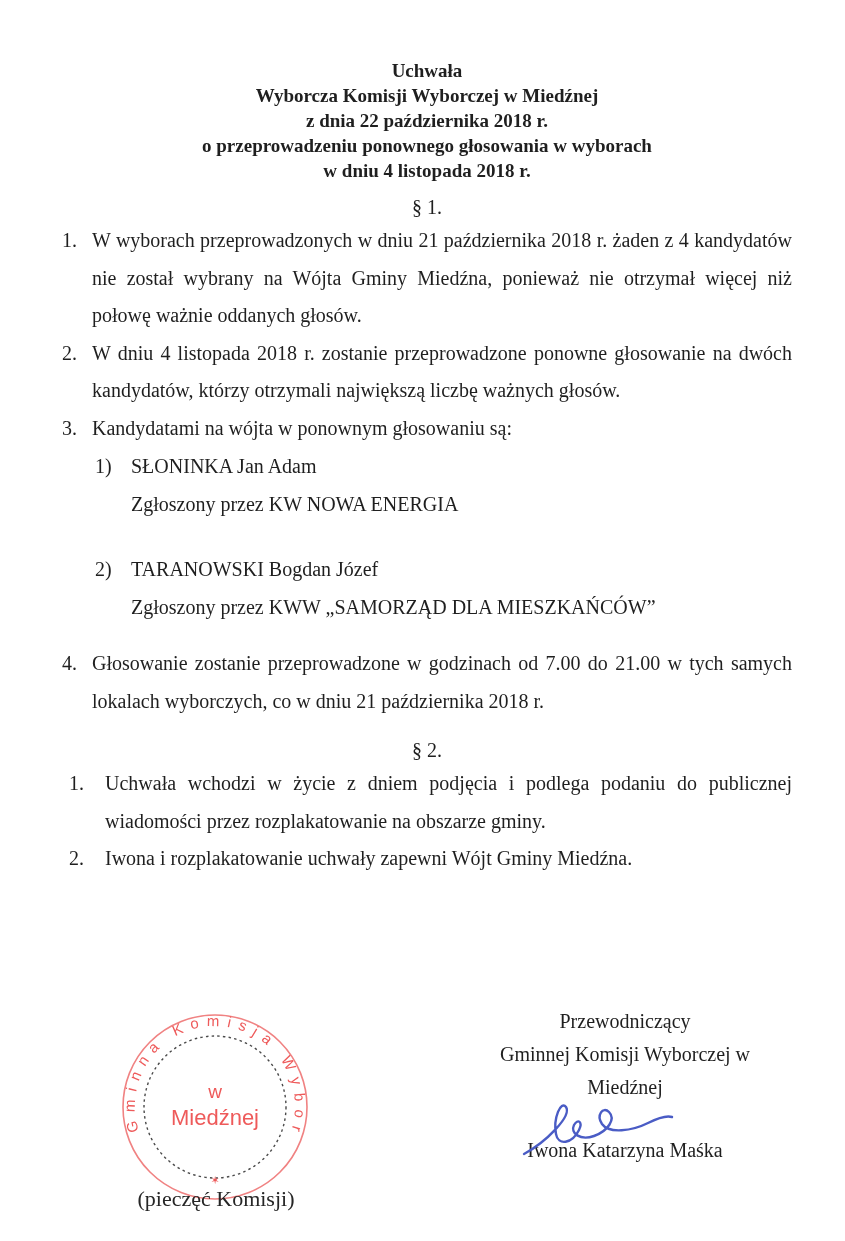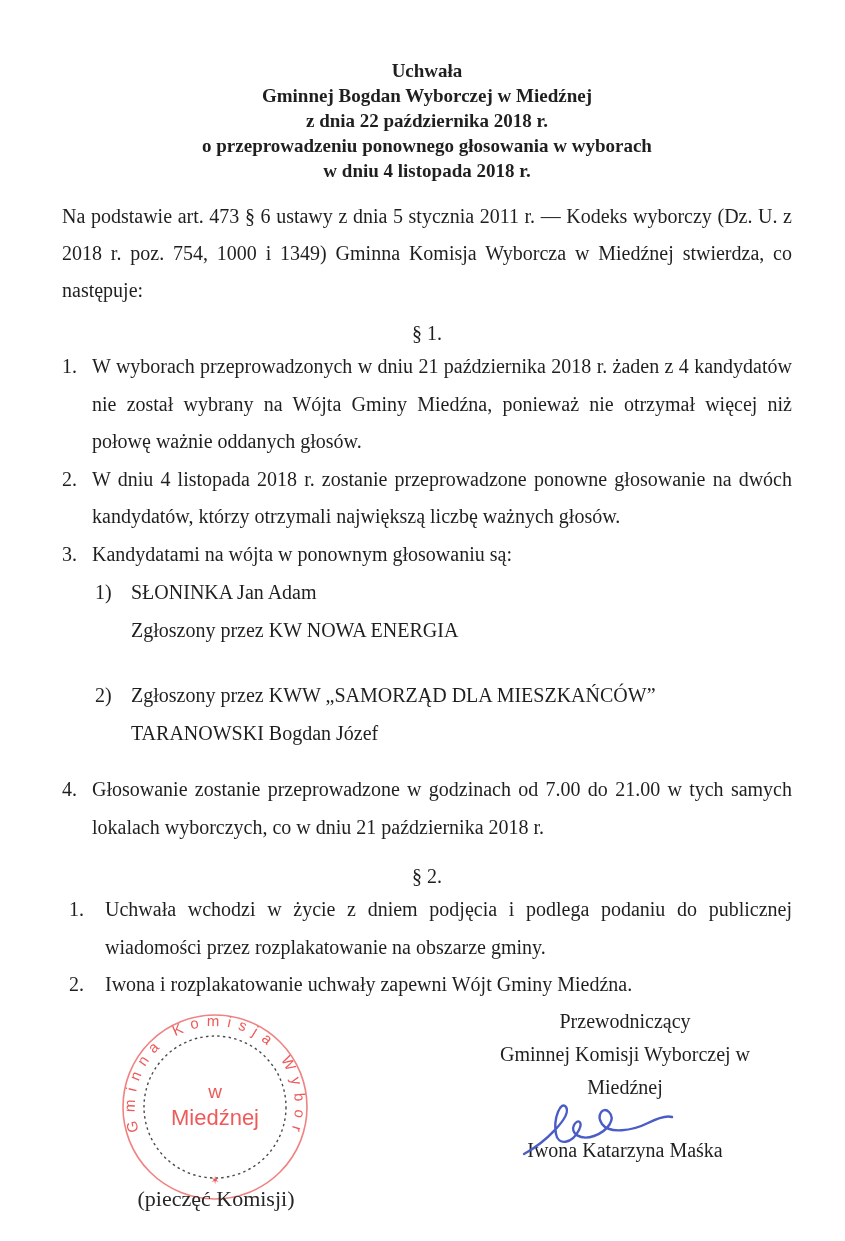--- a/index.html
+++ b/index.html
@@ -85,7 +85,7 @@
 
   <header class="doc-title">
     <div>Uchwała</div>
-    <div>Gminnej Bogdan Wyborczej w Miedźnej</div>
+    <div>Wyborcza Komisji Wyborczej w Miedźnej</div>
     <div>z dnia 22 października 2018 r.</div>
     <div>o przeprowadzeniu ponownego głosowania w wyborach</div>
     <div>w dniu 4 listopada 2018 r.</div>

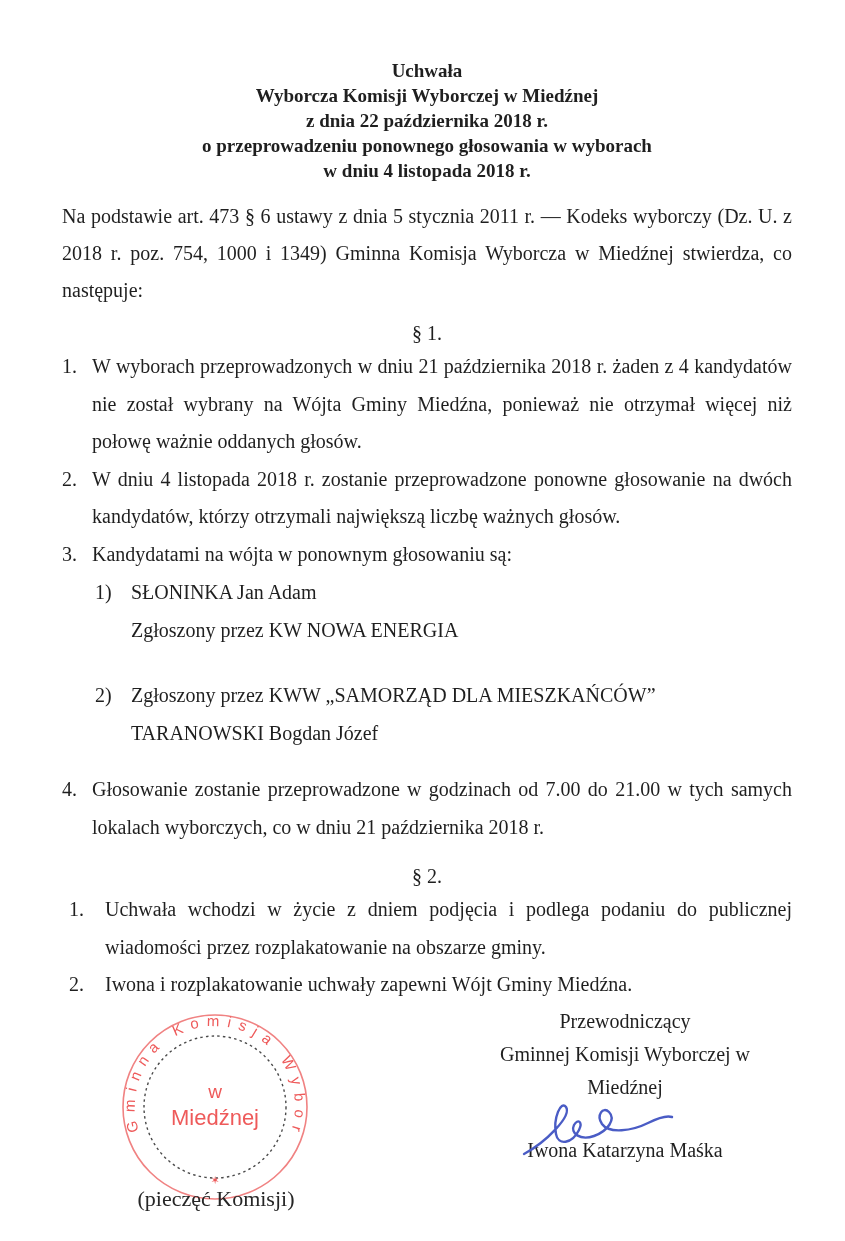--- a/index.html
+++ b/index.html
@@ -91,7 +91,6 @@
     <div>w dniu 4 listopada 2018 r.</div>
   </header>
 
-  <p class="preamble">Na podstawie art. 473 § 6 ustawy z dnia 5 stycznia 2011 r. — Kodeks wyborczy (Dz. U. z 2018 r. poz. 754, 1000 i 1349) Gminna Komisja Wyborcza w Miedźnej stwierdza, co następuje:</p>
 
   <div class="sec-heading">§ 1.</div>
 

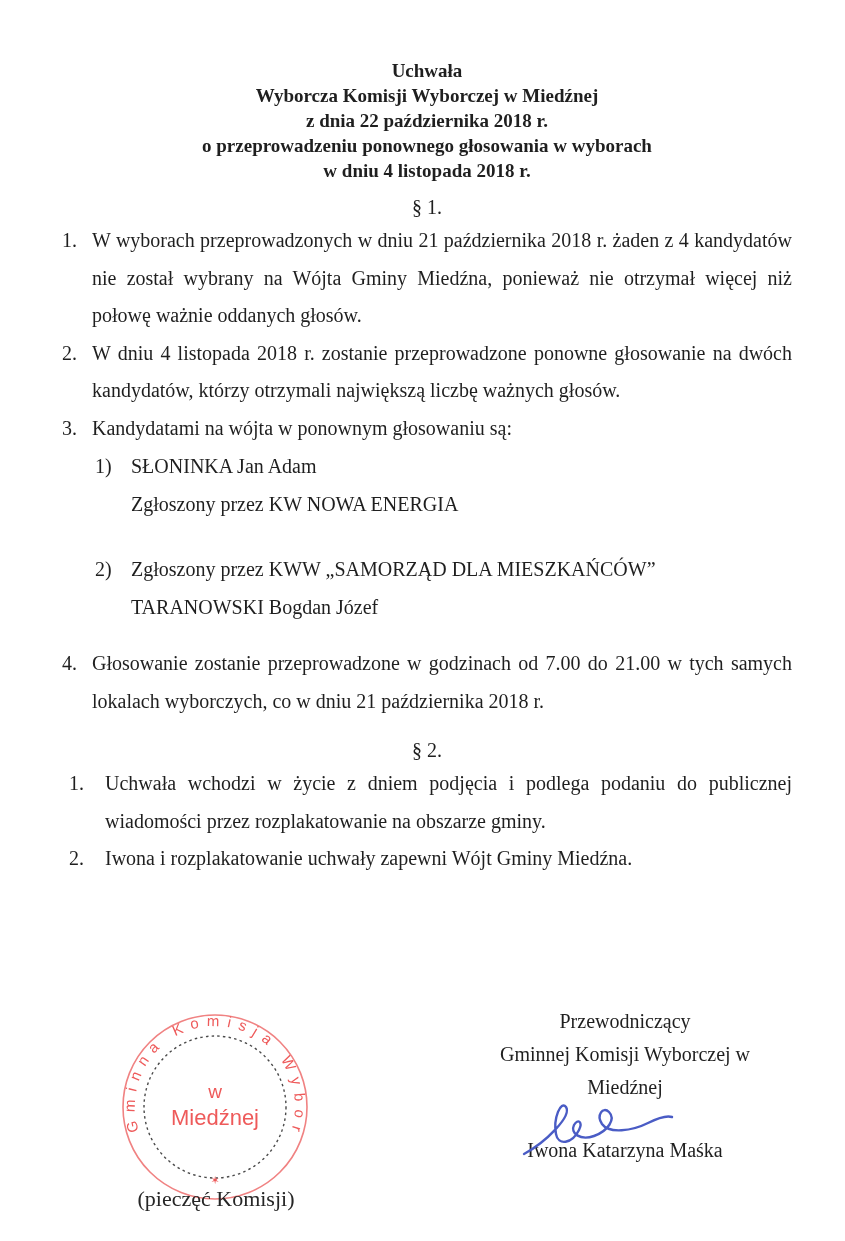--- a/index.html
+++ b/index.html
@@ -119,8 +119,8 @@
       <div class="cand">
         <span class="num">2)</span>
         <span class="cand-body">
+          <div>TARANOWSKI Bogdan Józef</div>
           <div>Zgłoszony przez KWW „SAMORZĄD DLA MIESZKAŃCÓW”</div>
-          <div>TARANOWSKI Bogdan Józef</div>
         </span>
       </div>
     </div>

